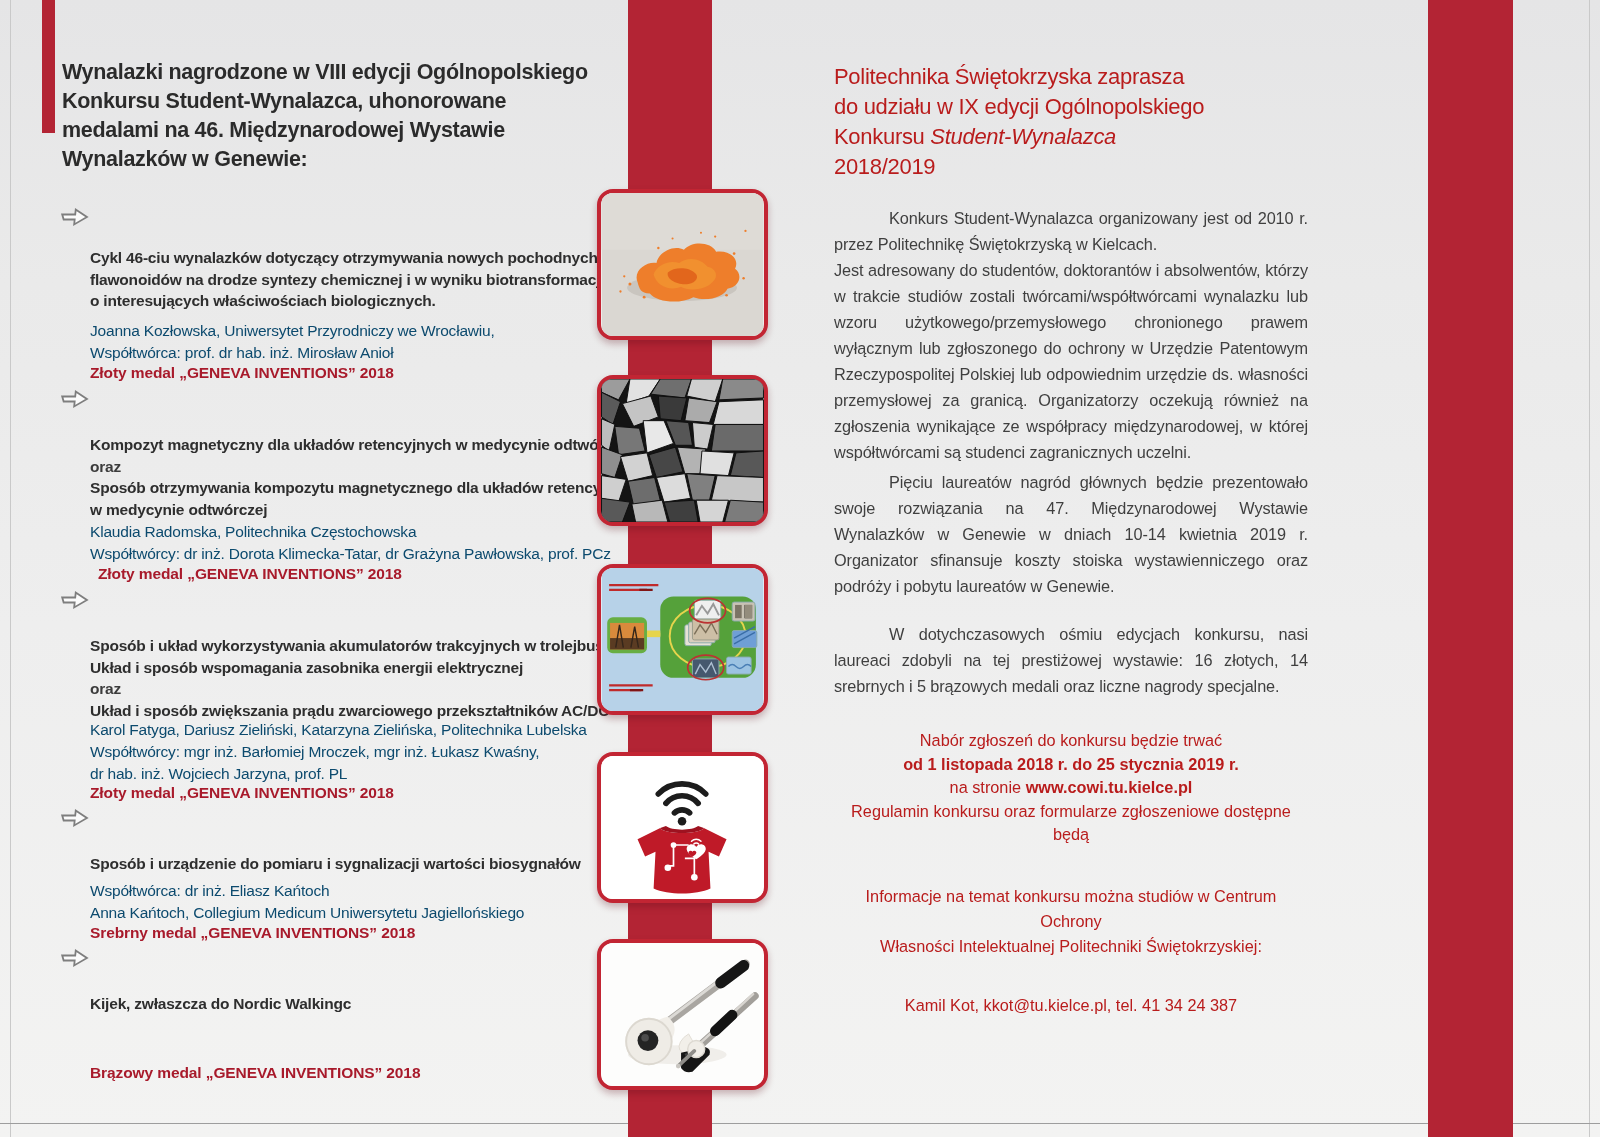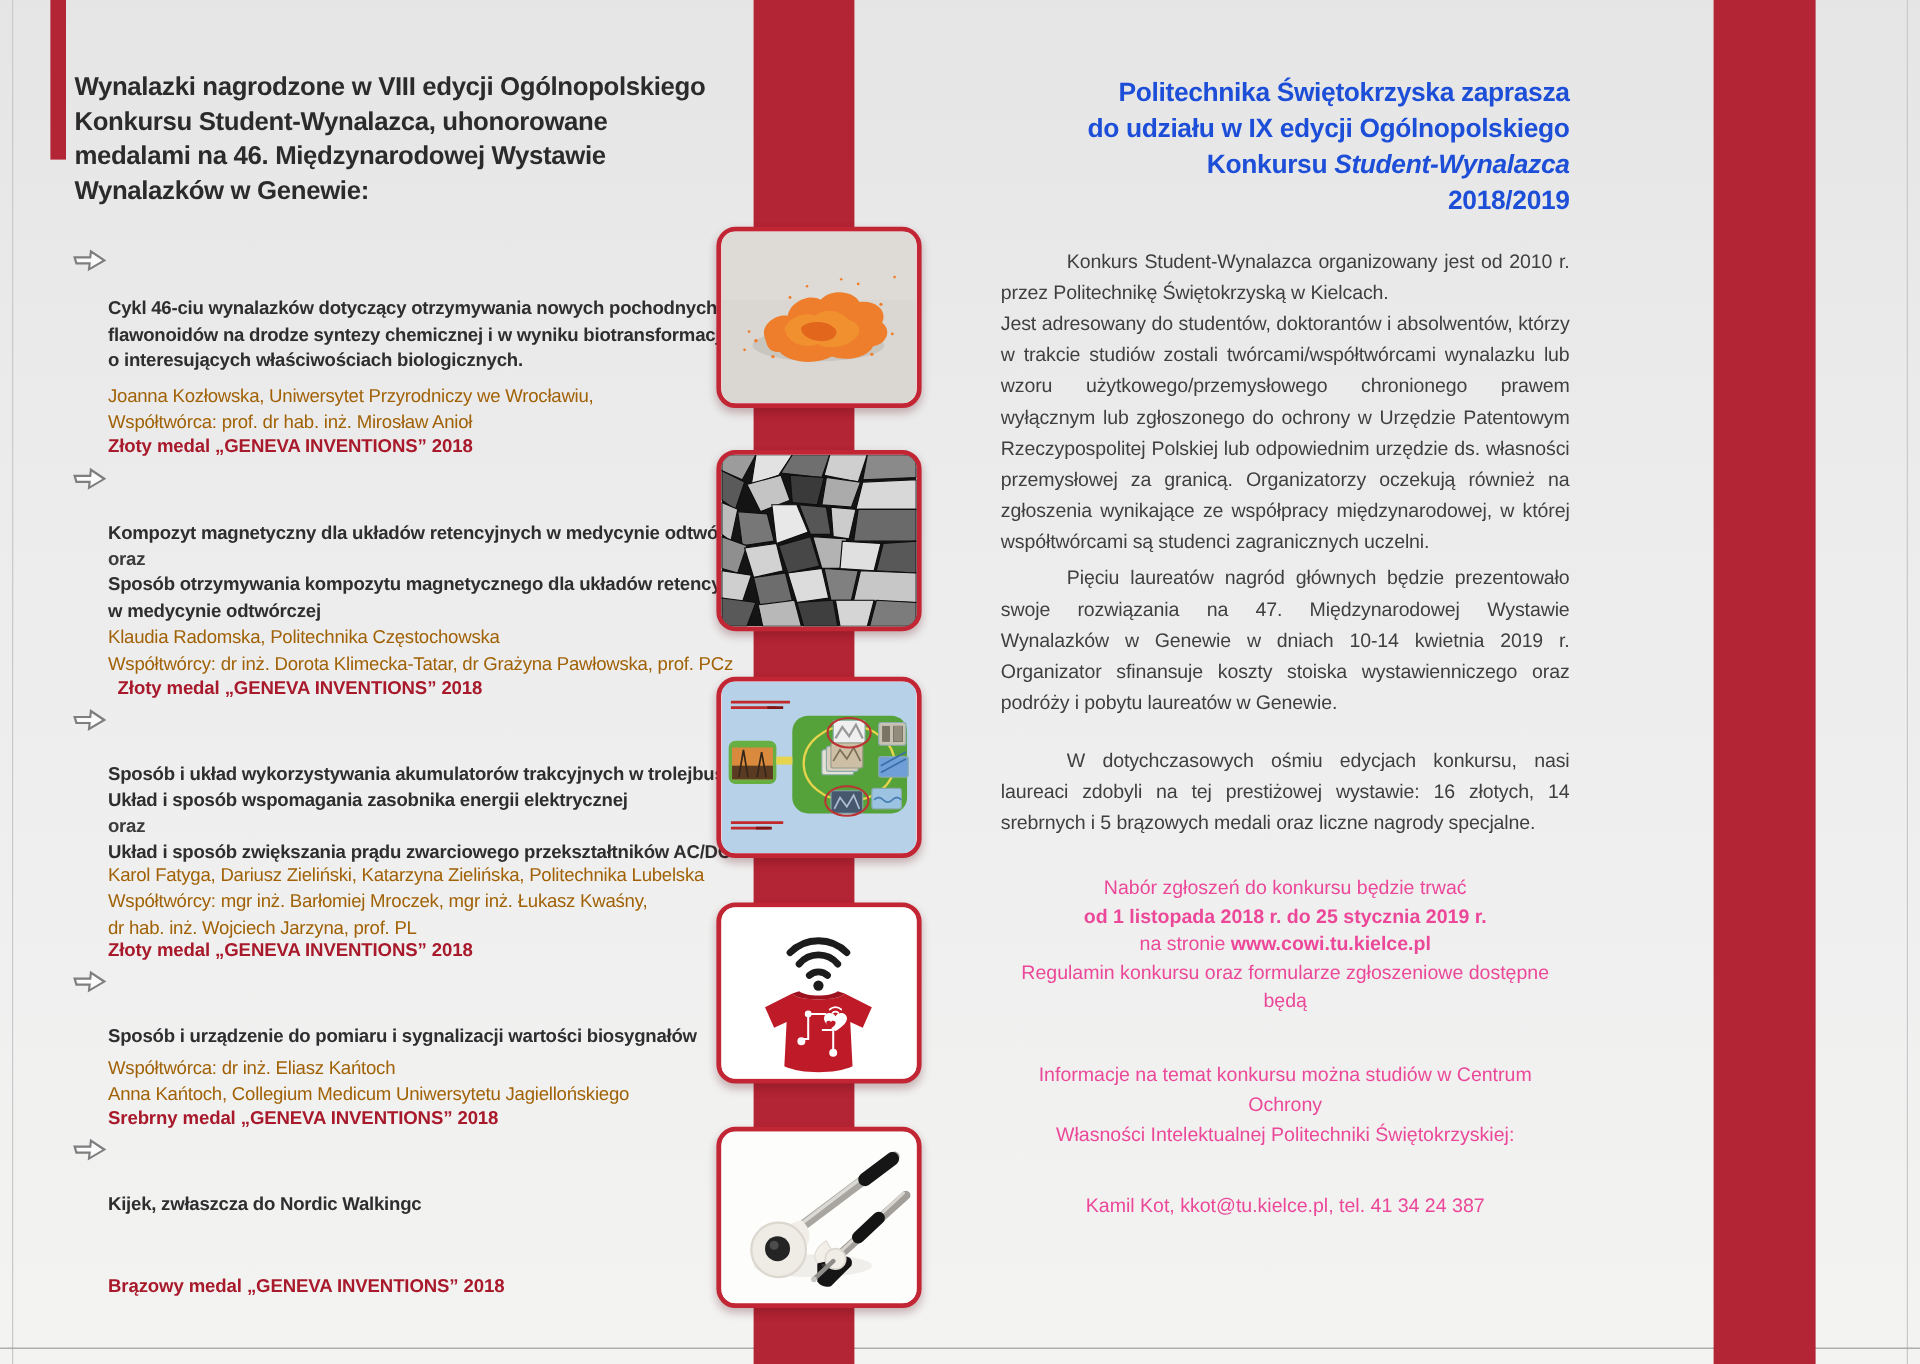--- a/index.html
+++ b/index.html
@@ -36,7 +36,7 @@
 
   
   .rcol{left:834px;width:474px;color:#3d3d3d;}
-  .rhead{top:62px;text-align:right;font-size:22px;font-weight:bold;color:#1d4ed8;
+  .rhead{top:62px;text-align:left;font-size:22px;font-weight:normal;color:#b91c1c;
          letter-spacing:-0.3px;line-height:30px;}
   .rpara{font-size:16.3px;line-height:26px;text-align:justify;letter-spacing:-0.1px;color:#3f3f3f;}
   .ind{text-indent:55px;}

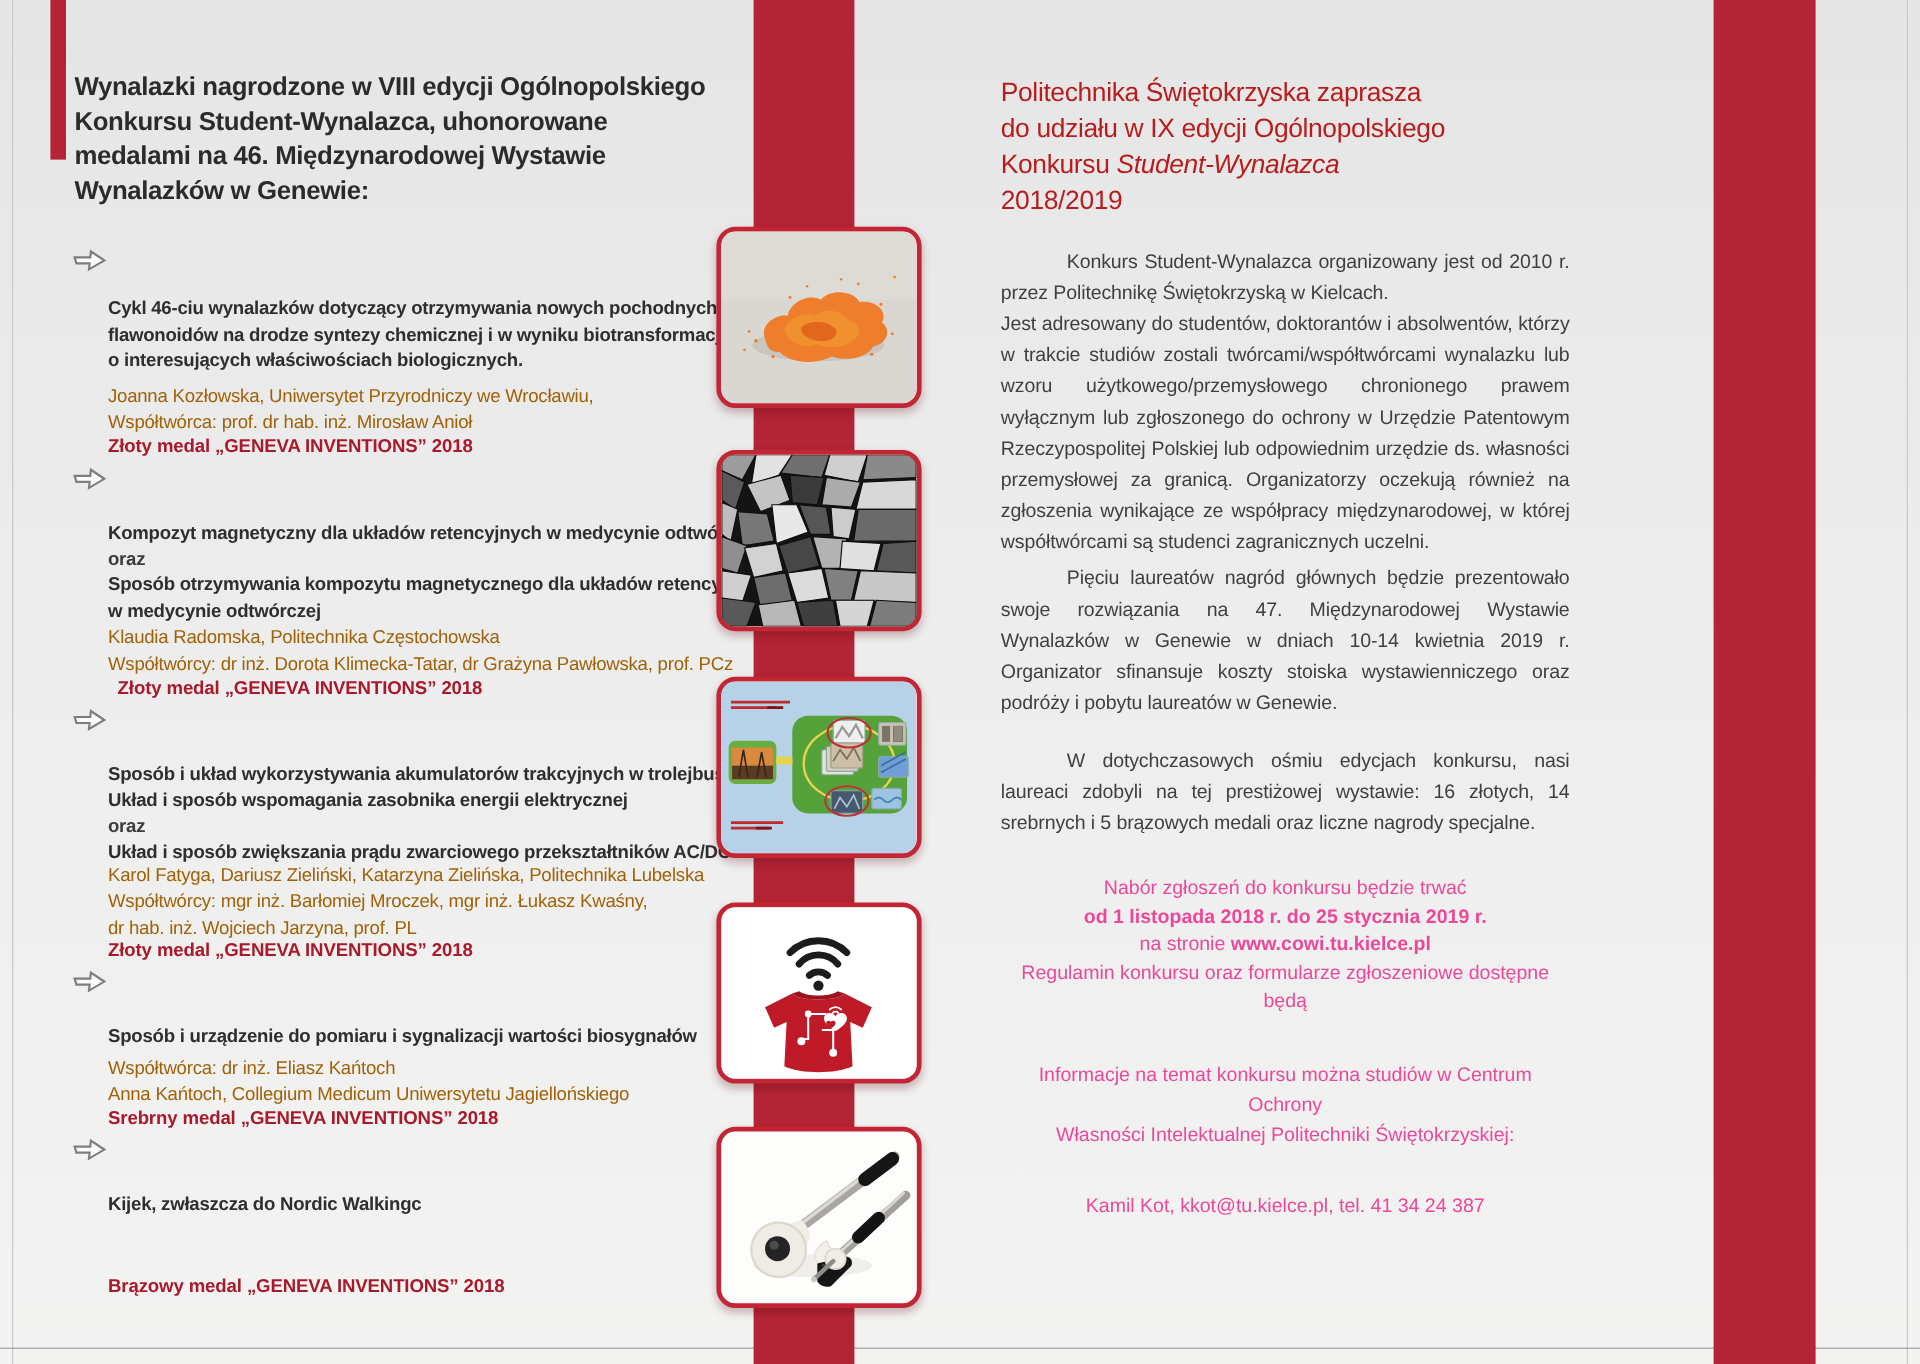--- a/index.html
+++ b/index.html
@@ -23,7 +23,7 @@
   .item-title{font-size:15.5px;font-weight:bold;color:#2e2e2e;letter-spacing:-0.2px;
               line-height:21.5px;white-space:nowrap;}
   .item-oraz{font-size:15.5px;color:#3c3c3c;line-height:21.5px;}
-  .item-auth{font-size:15.5px;color:#a16207;letter-spacing:-0.2px;line-height:22px;white-space:nowrap;}
+  .item-auth{font-size:15.5px;color:#0c4a6e;letter-spacing:-0.2px;line-height:22px;white-space:nowrap;}
   .medal{font-size:15.5px;font-weight:bold;color:#a81a2b;letter-spacing:-0.1px;white-space:nowrap;}
   .arrow{left:60px;width:30px;height:20px;}
   .ltxt{left:90px;margin-top:47px;}

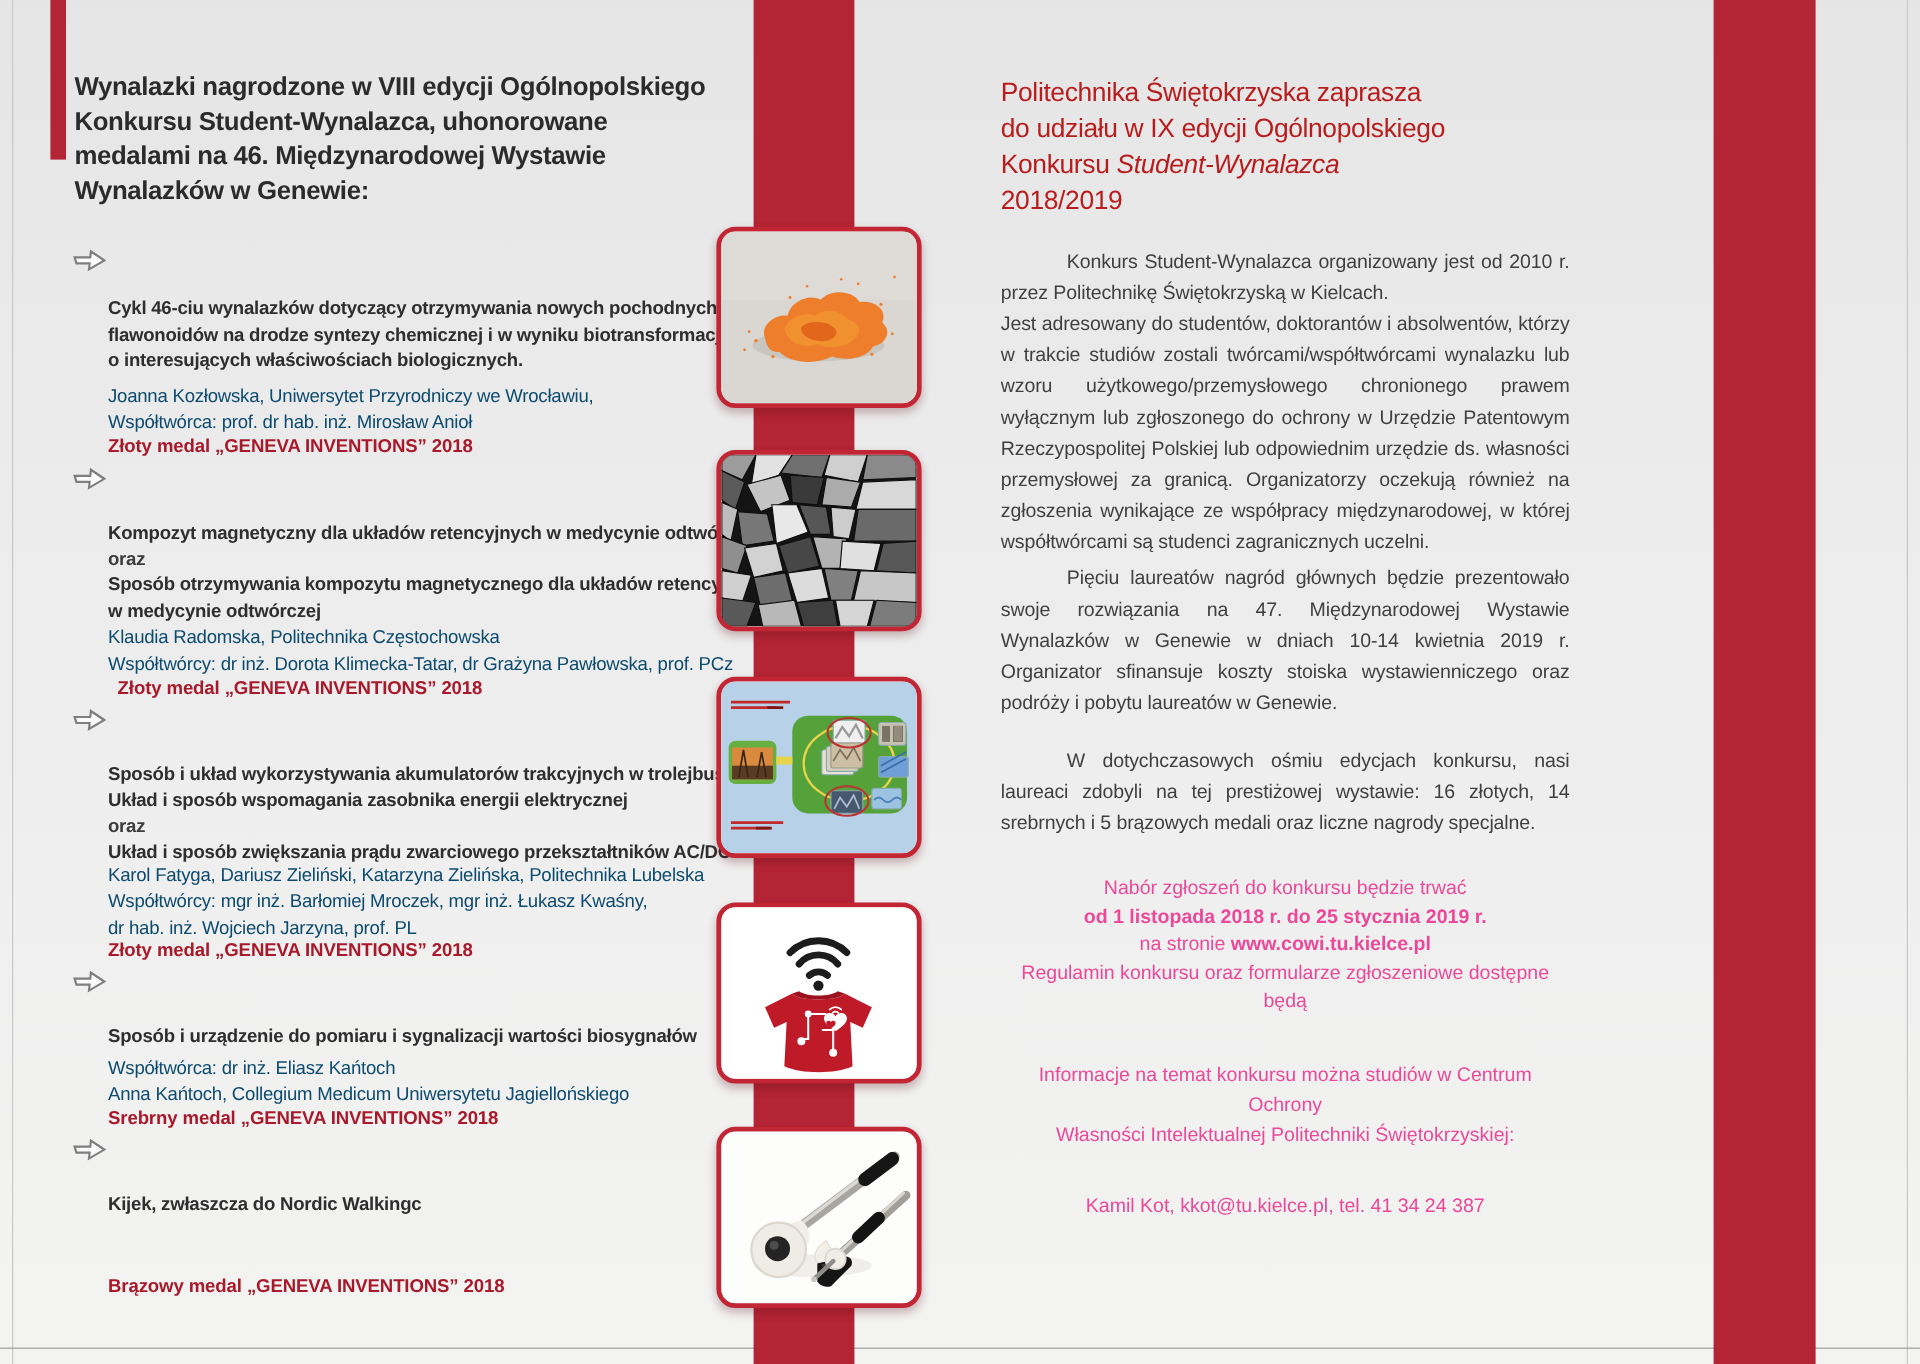--- a/index.html
+++ b/index.html
@@ -40,7 +40,7 @@
          letter-spacing:-0.3px;line-height:30px;}
   .rpara{font-size:16.3px;line-height:26px;text-align:justify;letter-spacing:-0.1px;color:#3f3f3f;}
   .ind{text-indent:55px;}
-  .rcenter{text-align:center;font-size:16.3px;line-height:23.5px;color:#ec4899;}
+  .rcenter{text-align:center;font-size:16.3px;line-height:23.5px;color:#b91c1c;}
   .b{font-weight:bold;}
   .it{font-style:italic;}
 </style>

